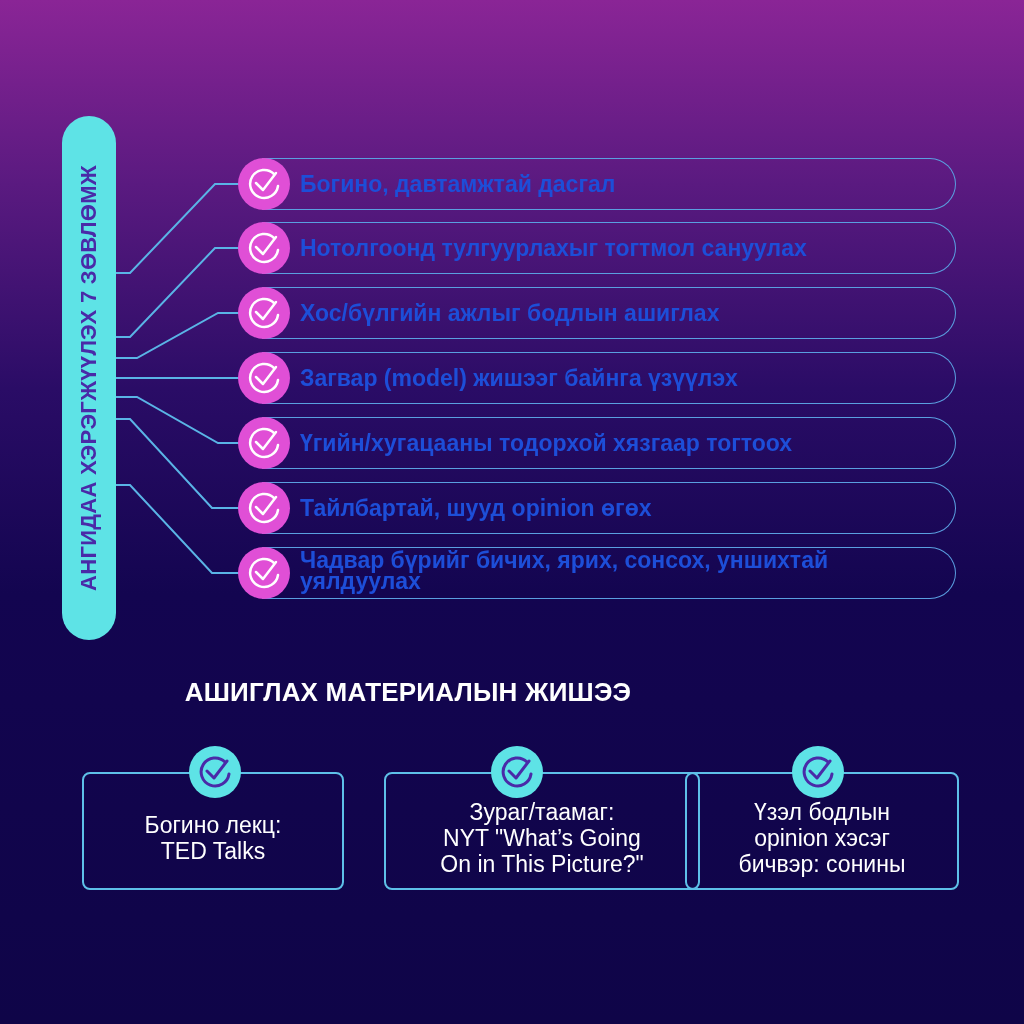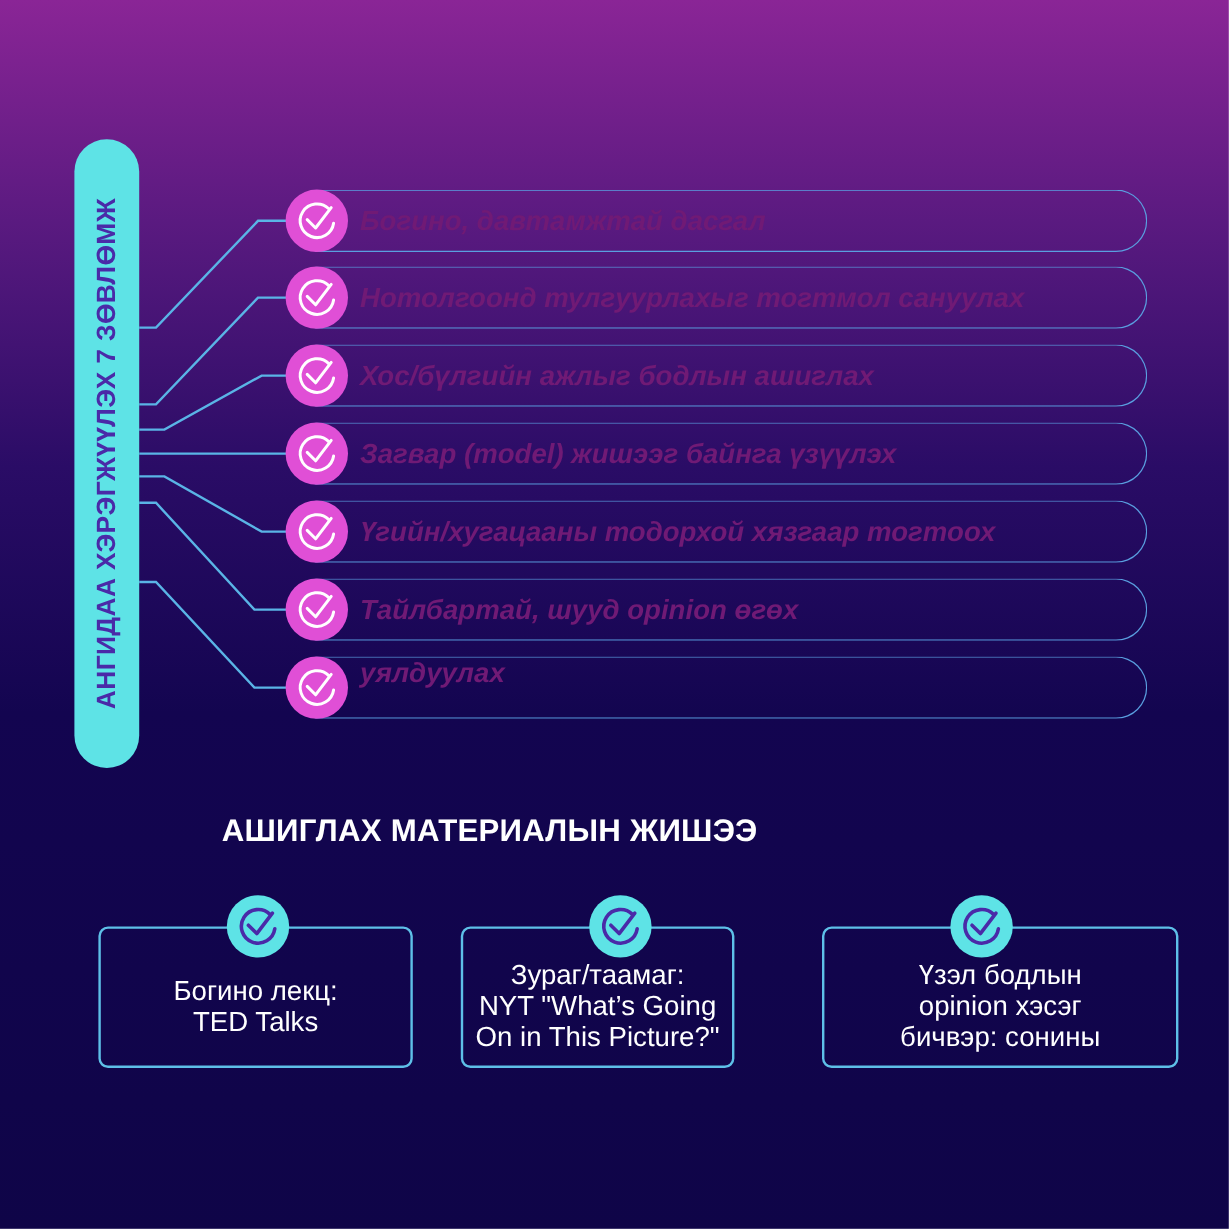--- a/index.html
+++ b/index.html
@@ -28,8 +28,8 @@
     background:#e04fd6; display:flex; align-items:center; justify-content:center;
   }
   .tip-text {
-    position:absolute; left:300px; color:#701a75; font-weight:700; font-size:23px;
-    line-height:22px; white-space:nowrap;font-style:italic;
+    position:absolute; left:300px; color:#1d4ed8; font-weight:700; font-size:23px;
+    line-height:22px; white-space:nowrap;
   }
   .section-title {
     position:absolute; left:0; width:816px; top:677px; text-align:center;

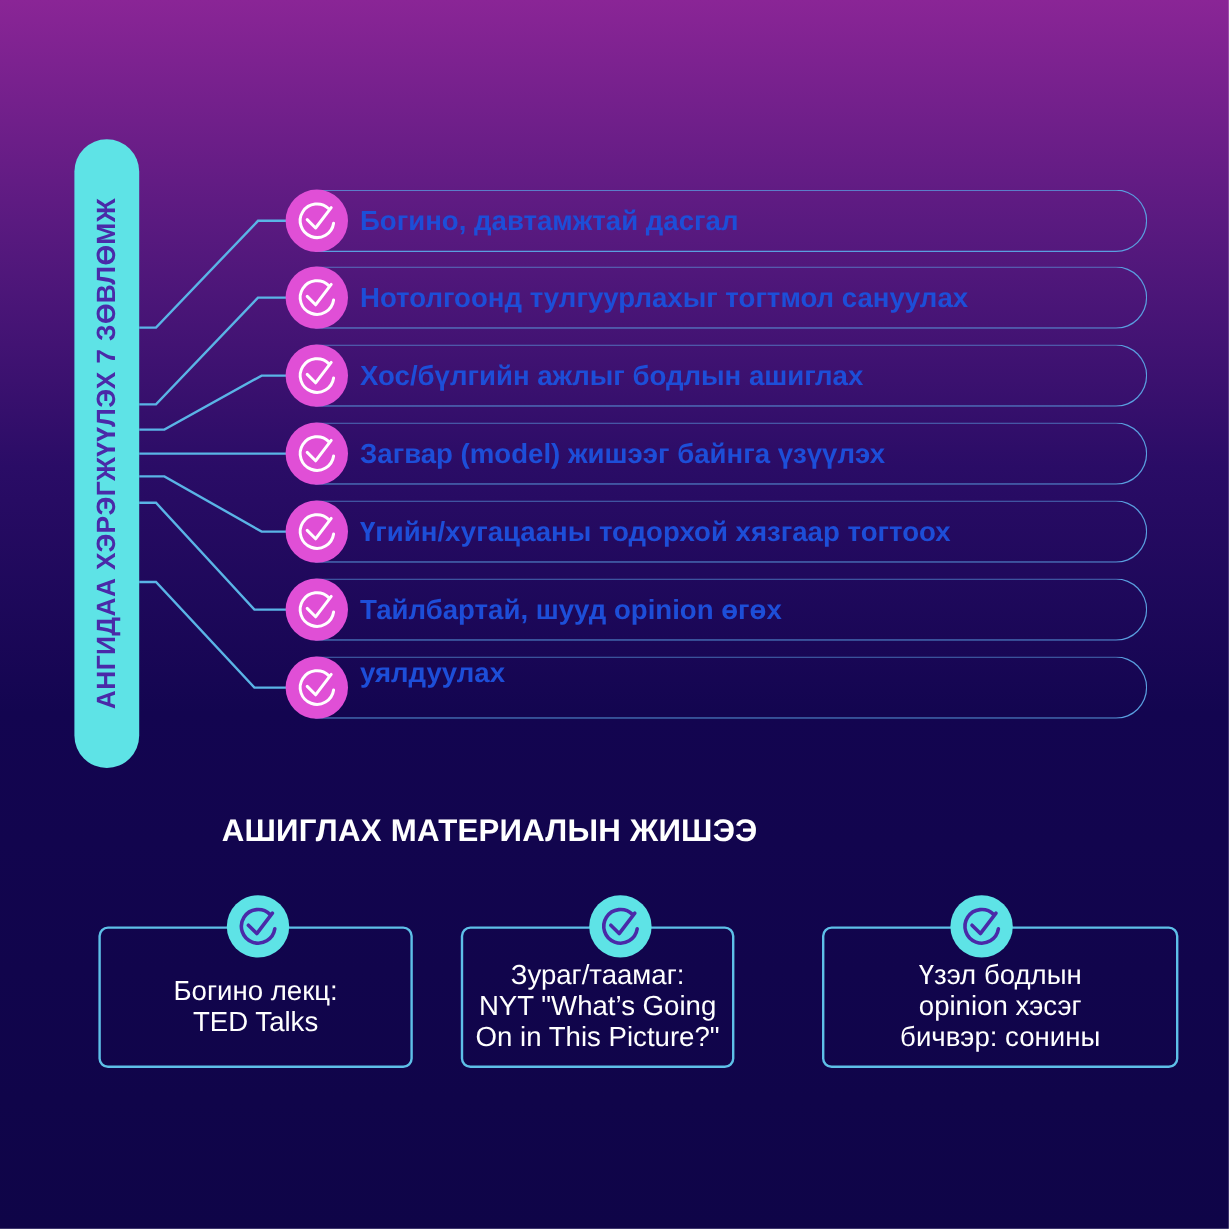--- a/index.html
+++ b/index.html
@@ -127,6 +127,7 @@
     </svg>
 </div>
 <div class="tip-text" style="top:550px; line-height:21px;">
+  <div>Чадвар бүрийг бичих, ярих, сонсох, уншихтай</div>
   <div>уялдуулах</div>
 </div>
 

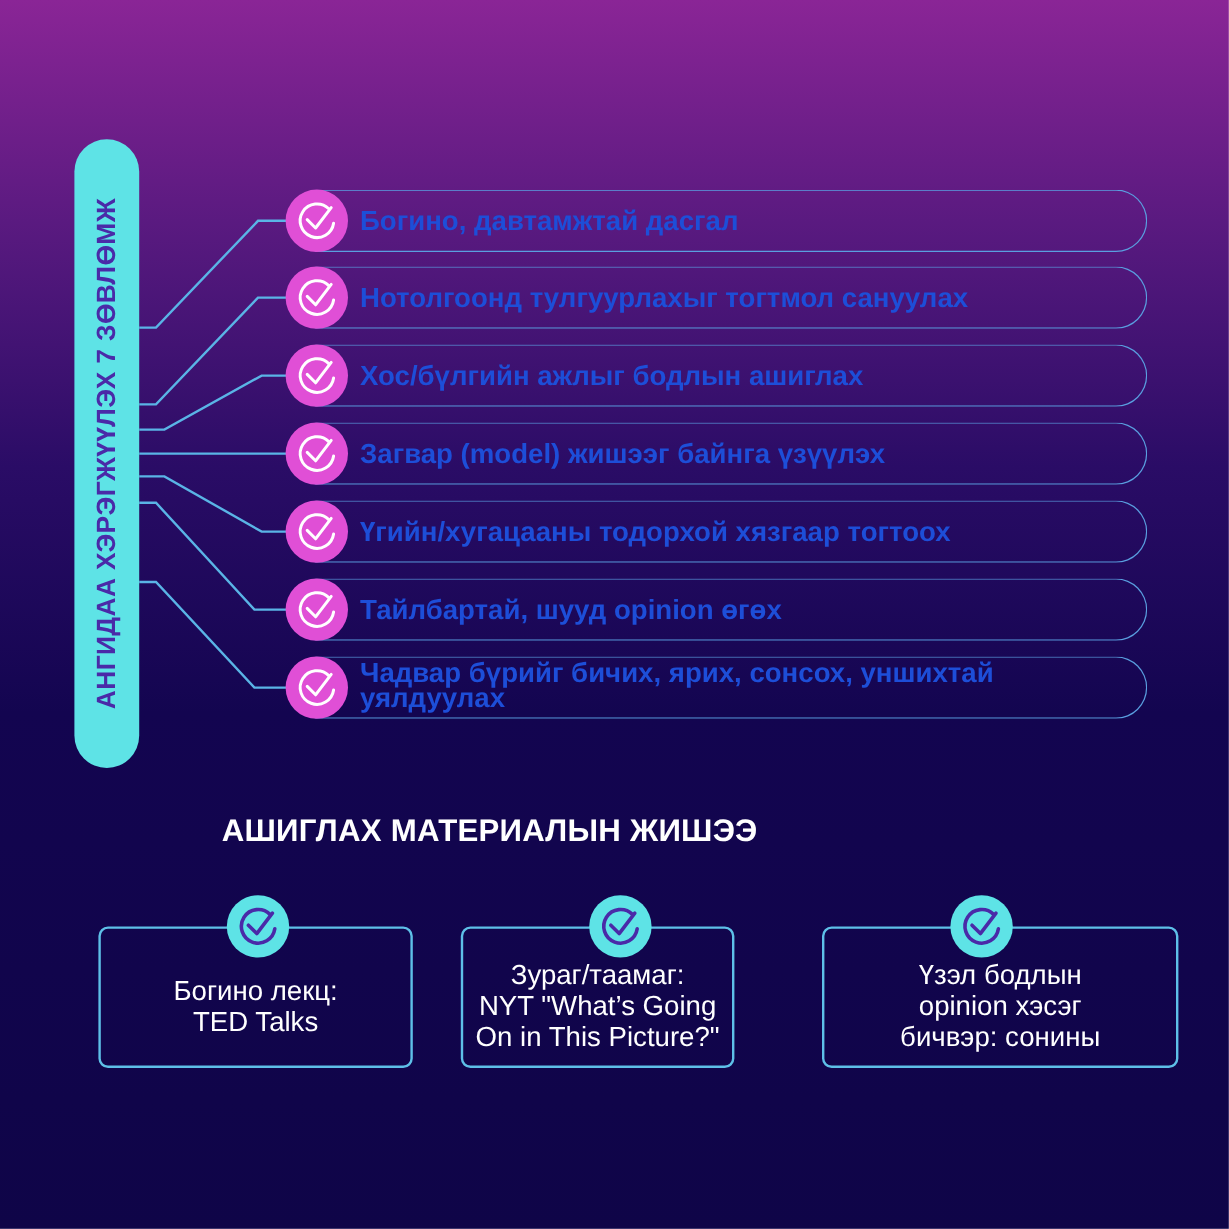--- a/index.html
+++ b/index.html
@@ -146,7 +146,7 @@
     </svg>
 </div>
 
-<div class="card" style="left:384px; width:228px;">
+<div class="card" style="left:384px; width:316px;">
   <div class="card-text">
     <div>Зураг/таамаг:</div>
     <div>NYT "What’s Going</div>

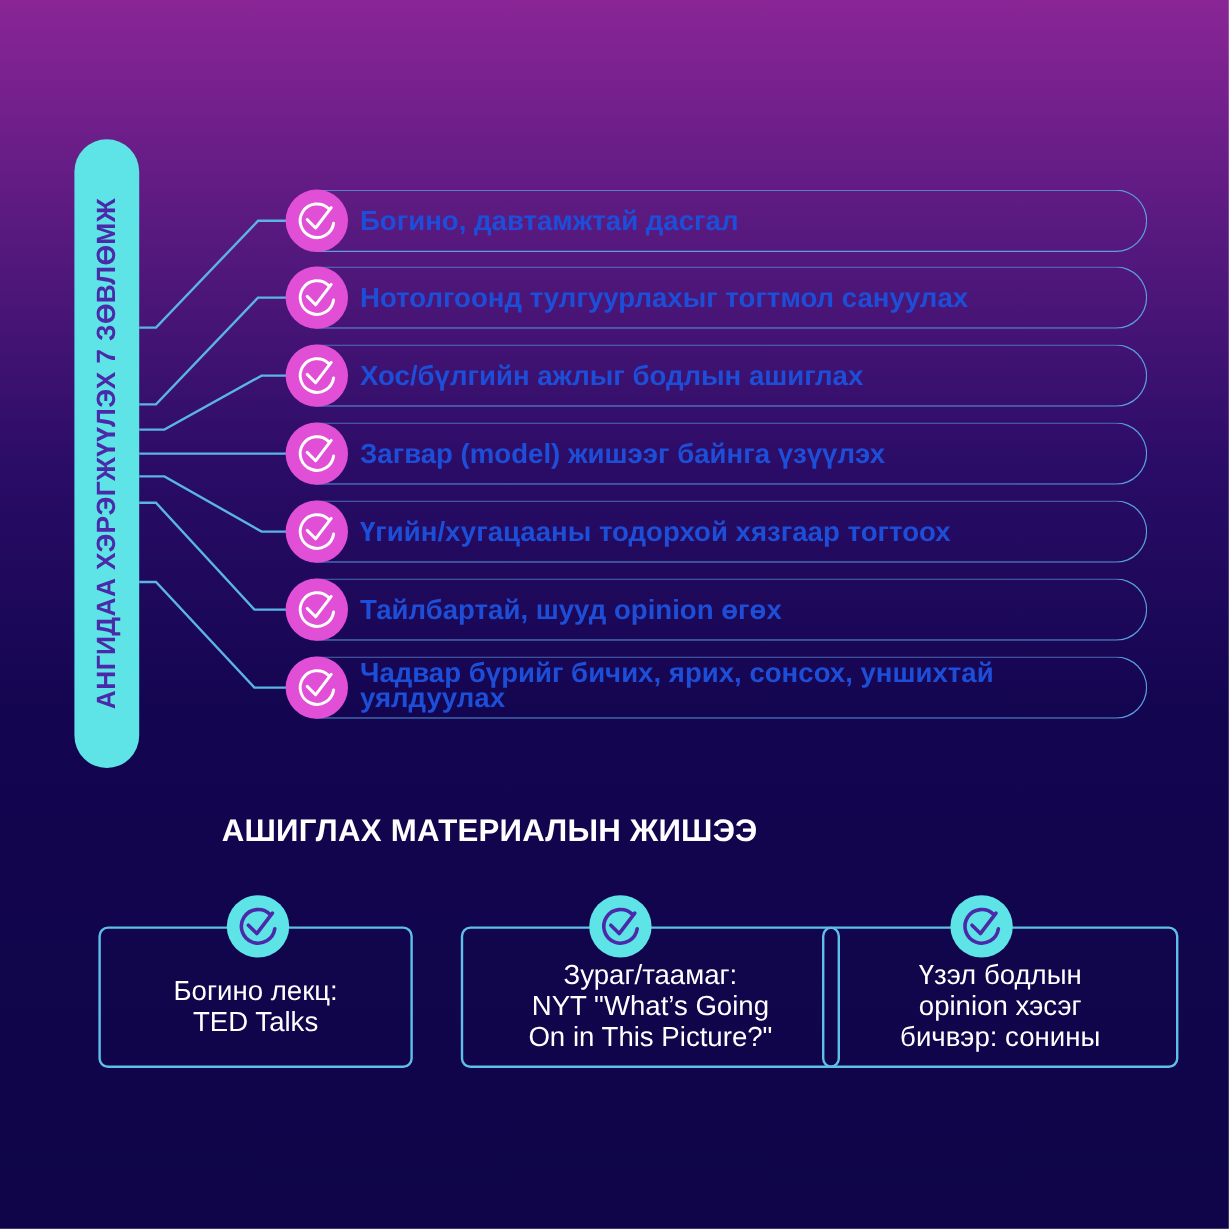--- a/index.html
+++ b/index.html
@@ -160,7 +160,7 @@
     </svg>
 </div>
 
-<div class="card" style="left:685px; width:297px;">
+<div class="card" style="left:685px; width:274px;">
   <div class="card-text">
     <div>Үзэл бодлын</div>
     <div>opinion хэсэг</div>

